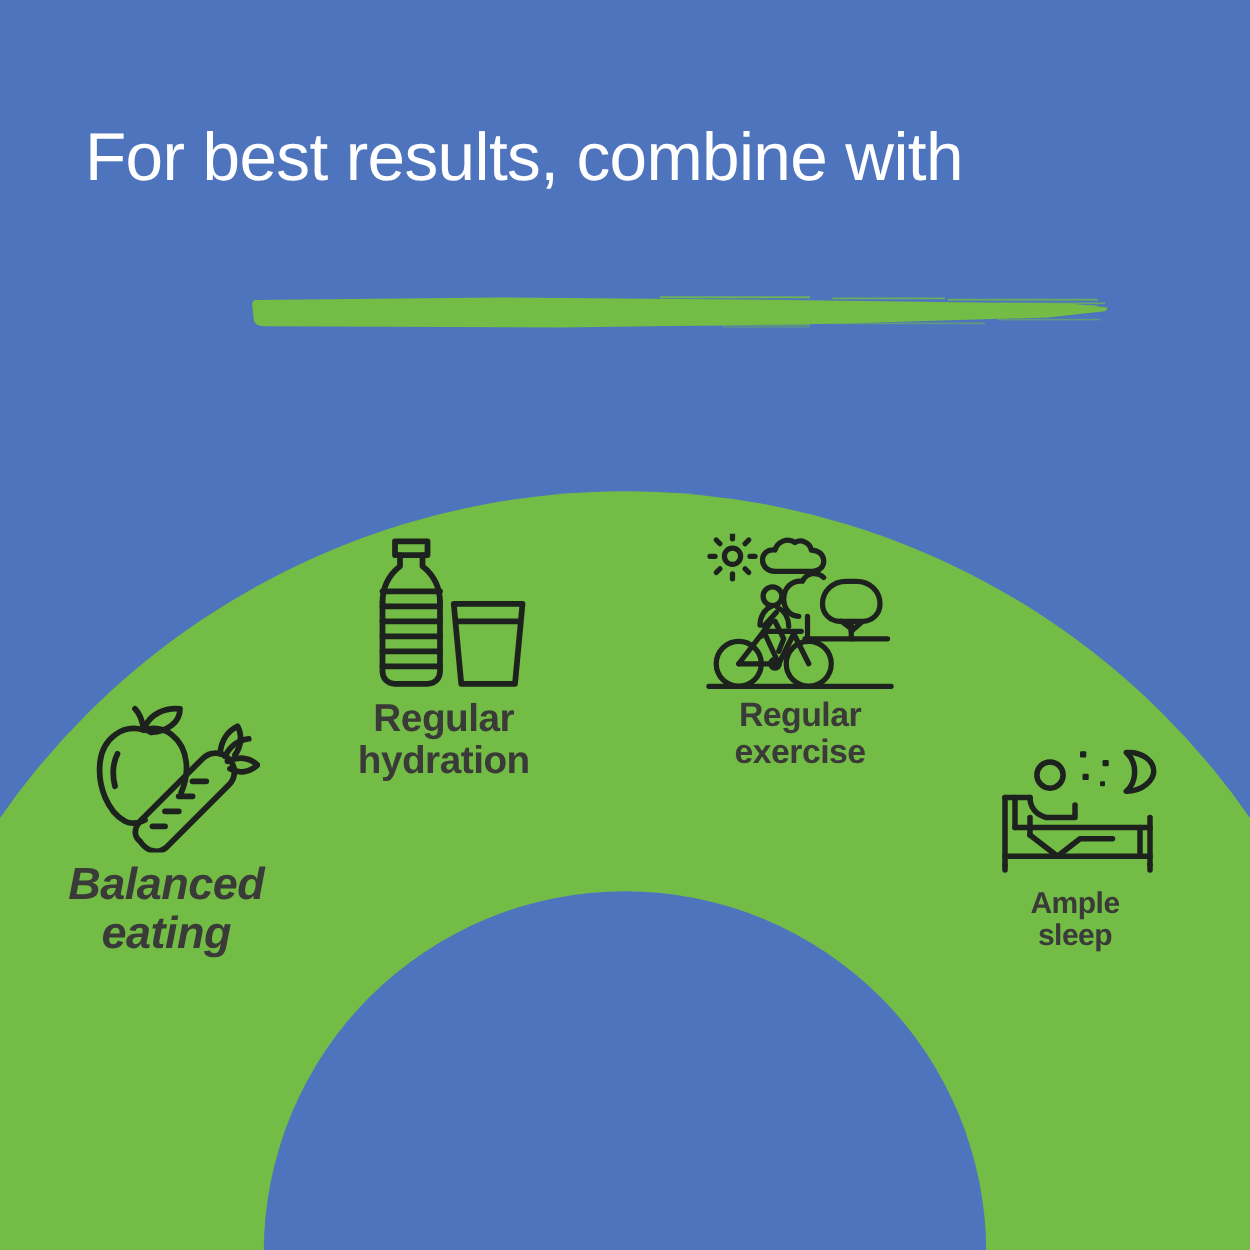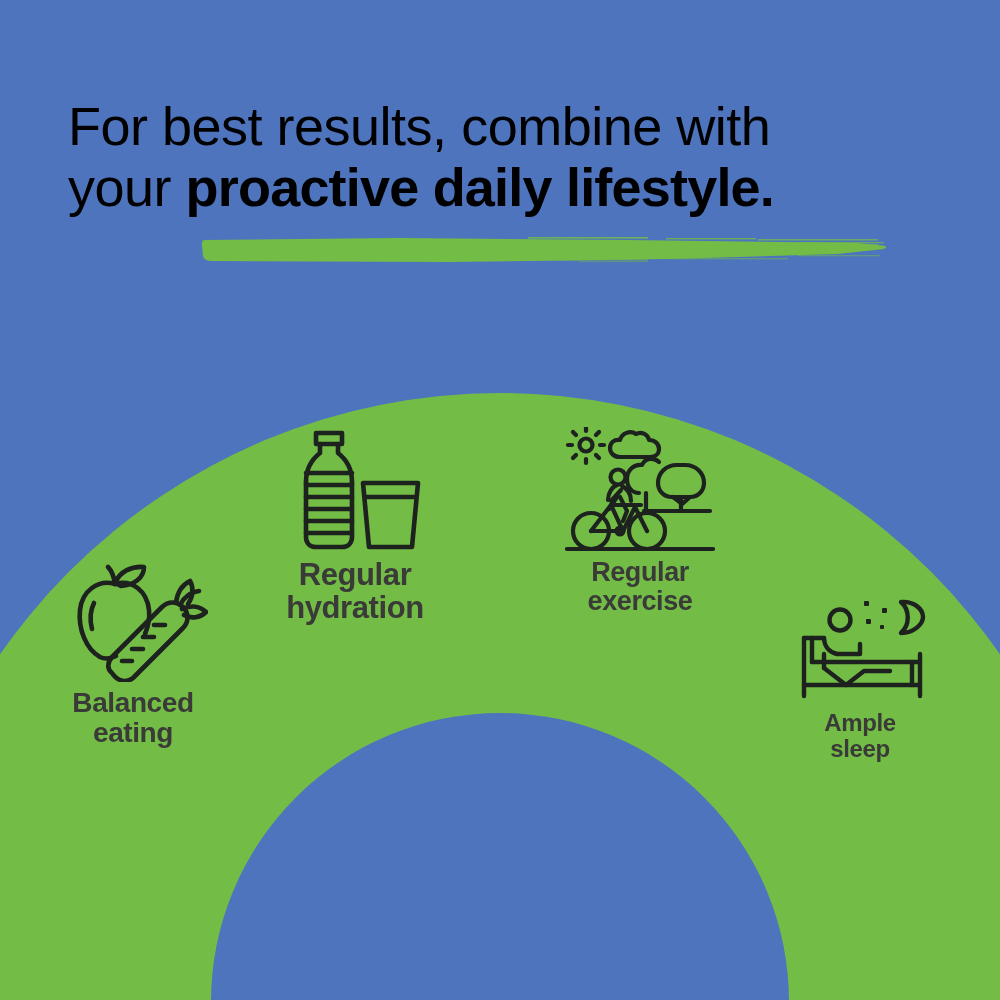--- a/index.html
+++ b/index.html
@@ -32,7 +32,7 @@
     left: 68px;
     top: 96px;
     width: 860px;
-    color: #000000;
+    color: #ffffff;
     font-size: 54px;
     line-height: 1.13;
     letter-spacing: -0.5px;

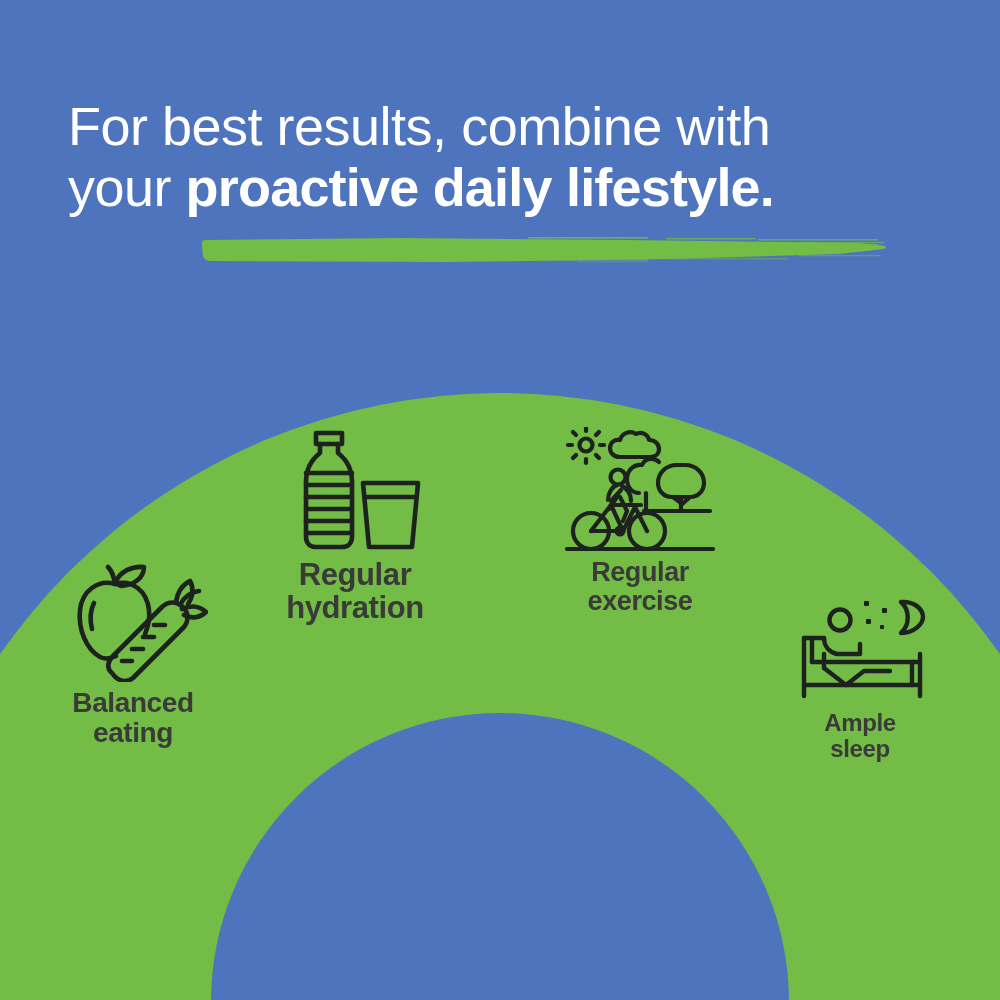--- a/index.html
+++ b/index.html
@@ -101,7 +101,6 @@
 
   <div class="headline">
     <span class="ln">For best results, combine with</span>
-    <span class="ln"><span>your </span><b>proactive daily lifestyle.</b></span>
   </div>
 
   <svg class="brush" viewBox="0 0 690 44" width="690" height="44" preserveAspectRatio="none" aria-hidden="true">

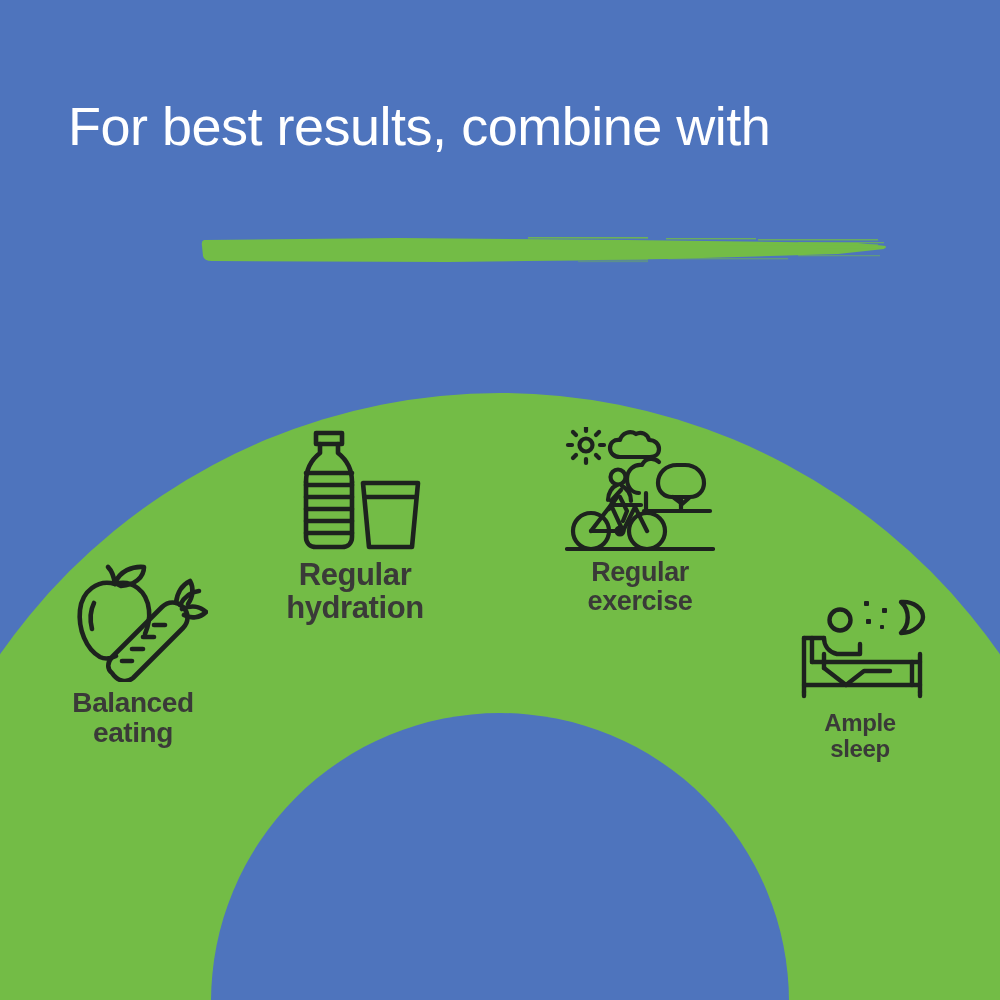--- a/index.html
+++ b/index.html
@@ -76,7 +76,7 @@
   #feature-exercise  { left: 540px; top: 440px; width: 200px; }
   #feature-sleep     { left: 760px; top: 592px; width: 200px; }
 
-  #feature-eating .flabel    { font-size: 28px; }
+  #feature-eating .flabel    { font-size: 36px; font-style: italic; }
   #feature-hydration .flabel { font-size: 31px; }
   #feature-exercise .flabel  { font-size: 27px; }
   #feature-sleep .flabel     { font-size: 24px; }

